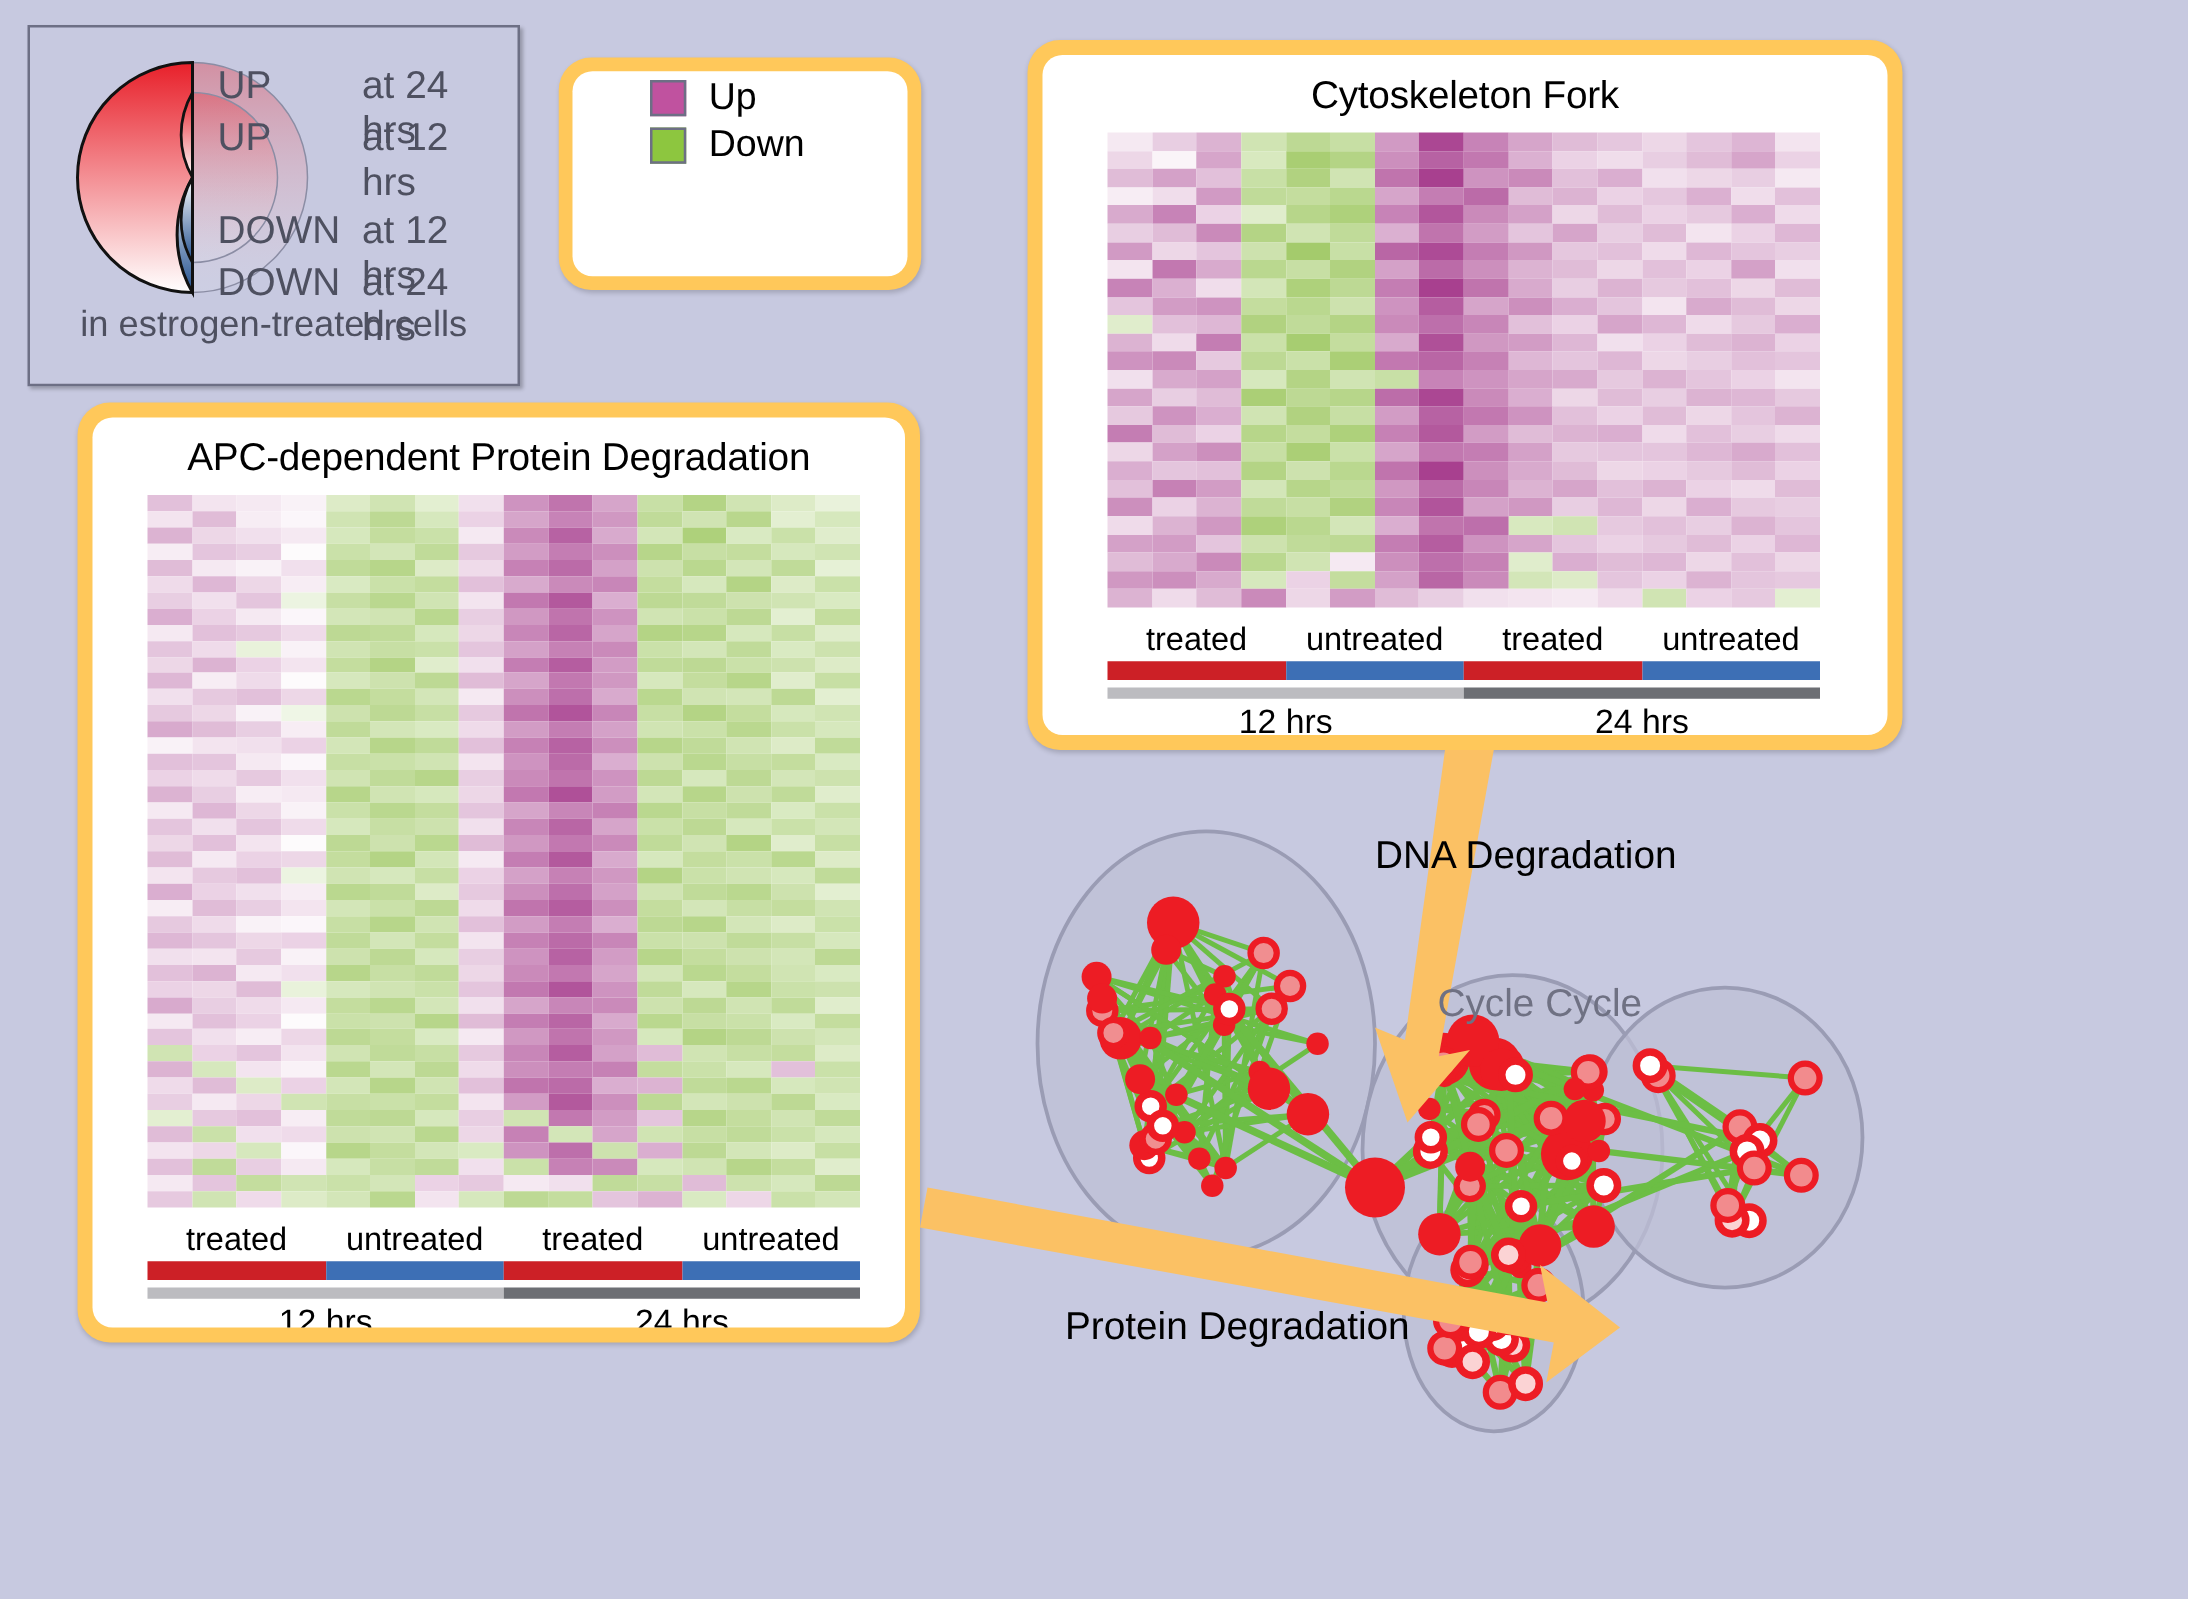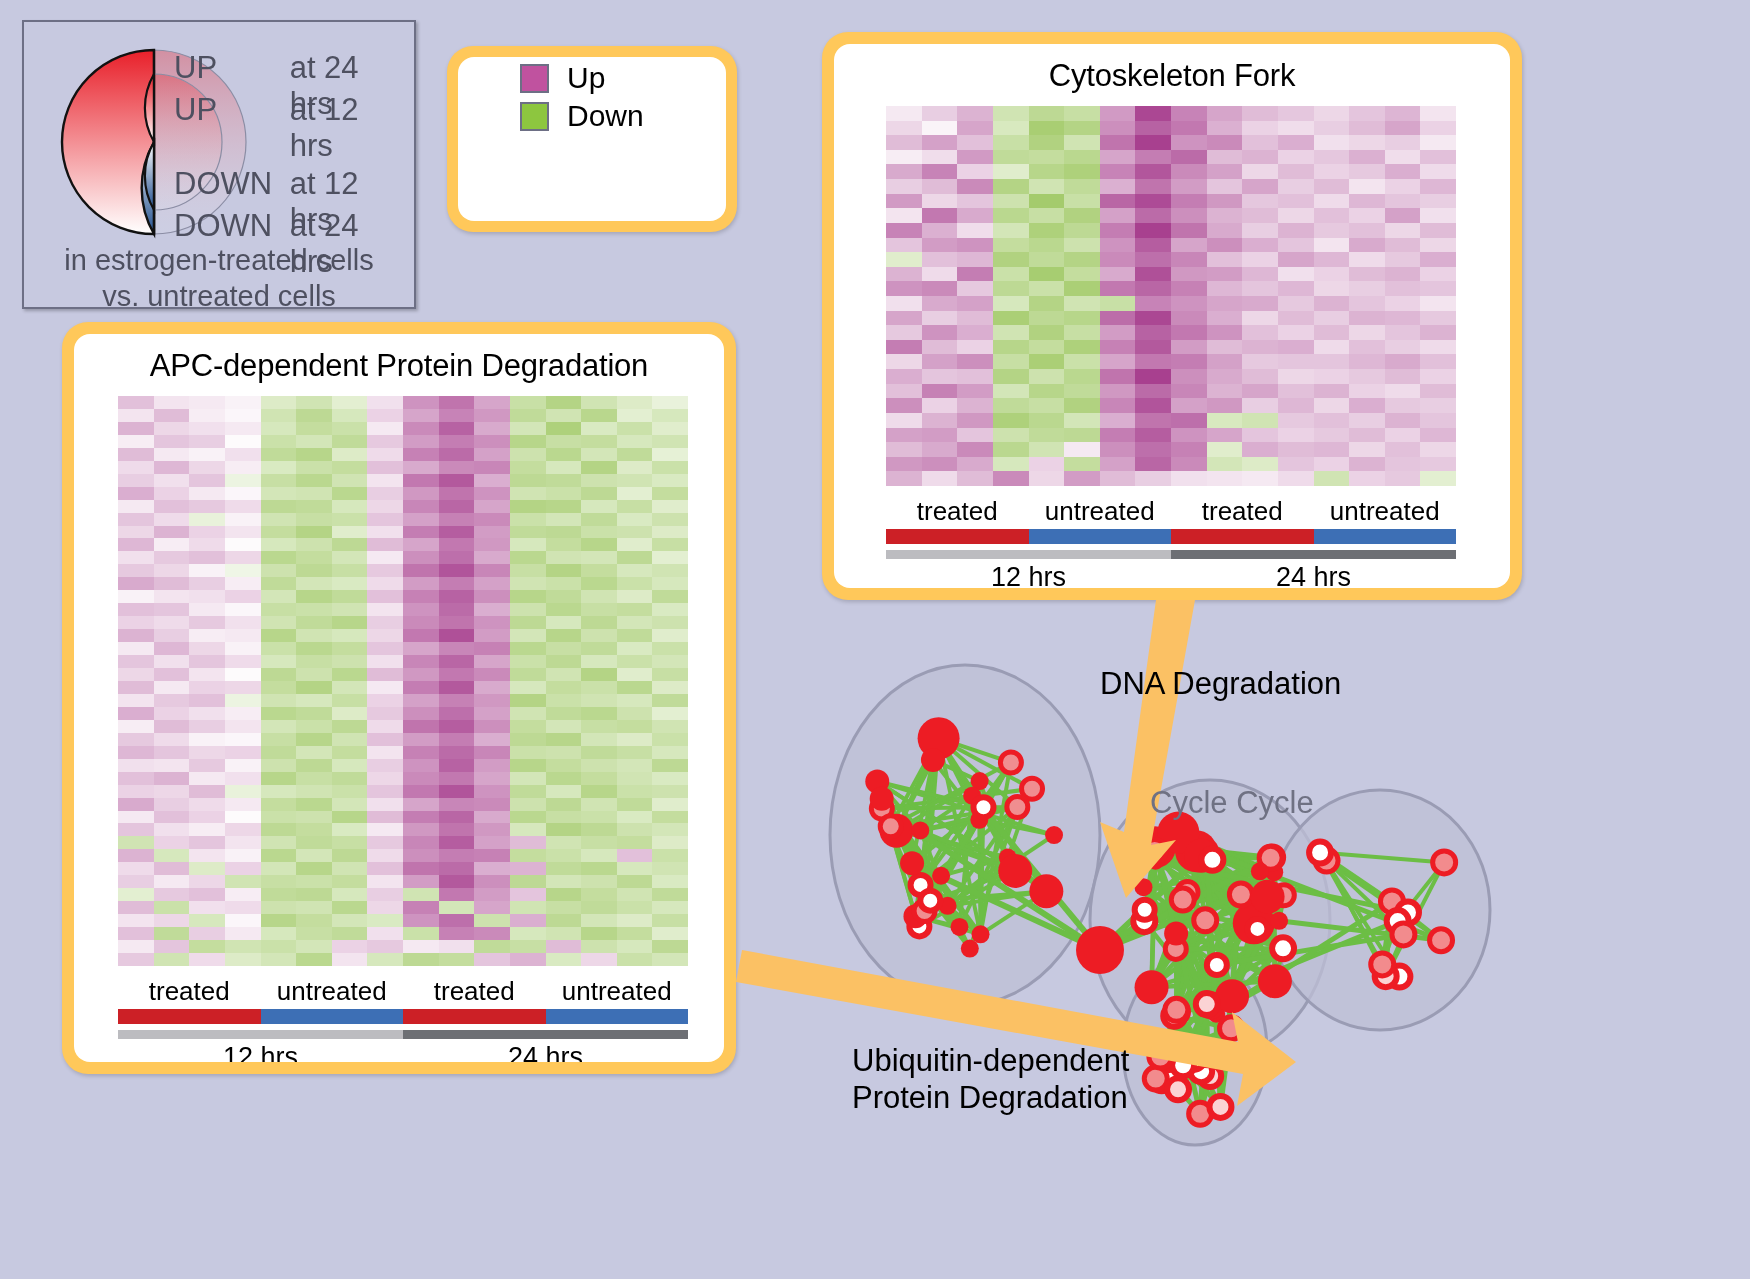--- a/index.html
+++ b/index.html
@@ -134,7 +134,6 @@
 
     <div class="ck-foot">
       <div>in estrogen-treated cells</div>
-      <div>vs. untreated cells</div>
     </div>
   </div>
 

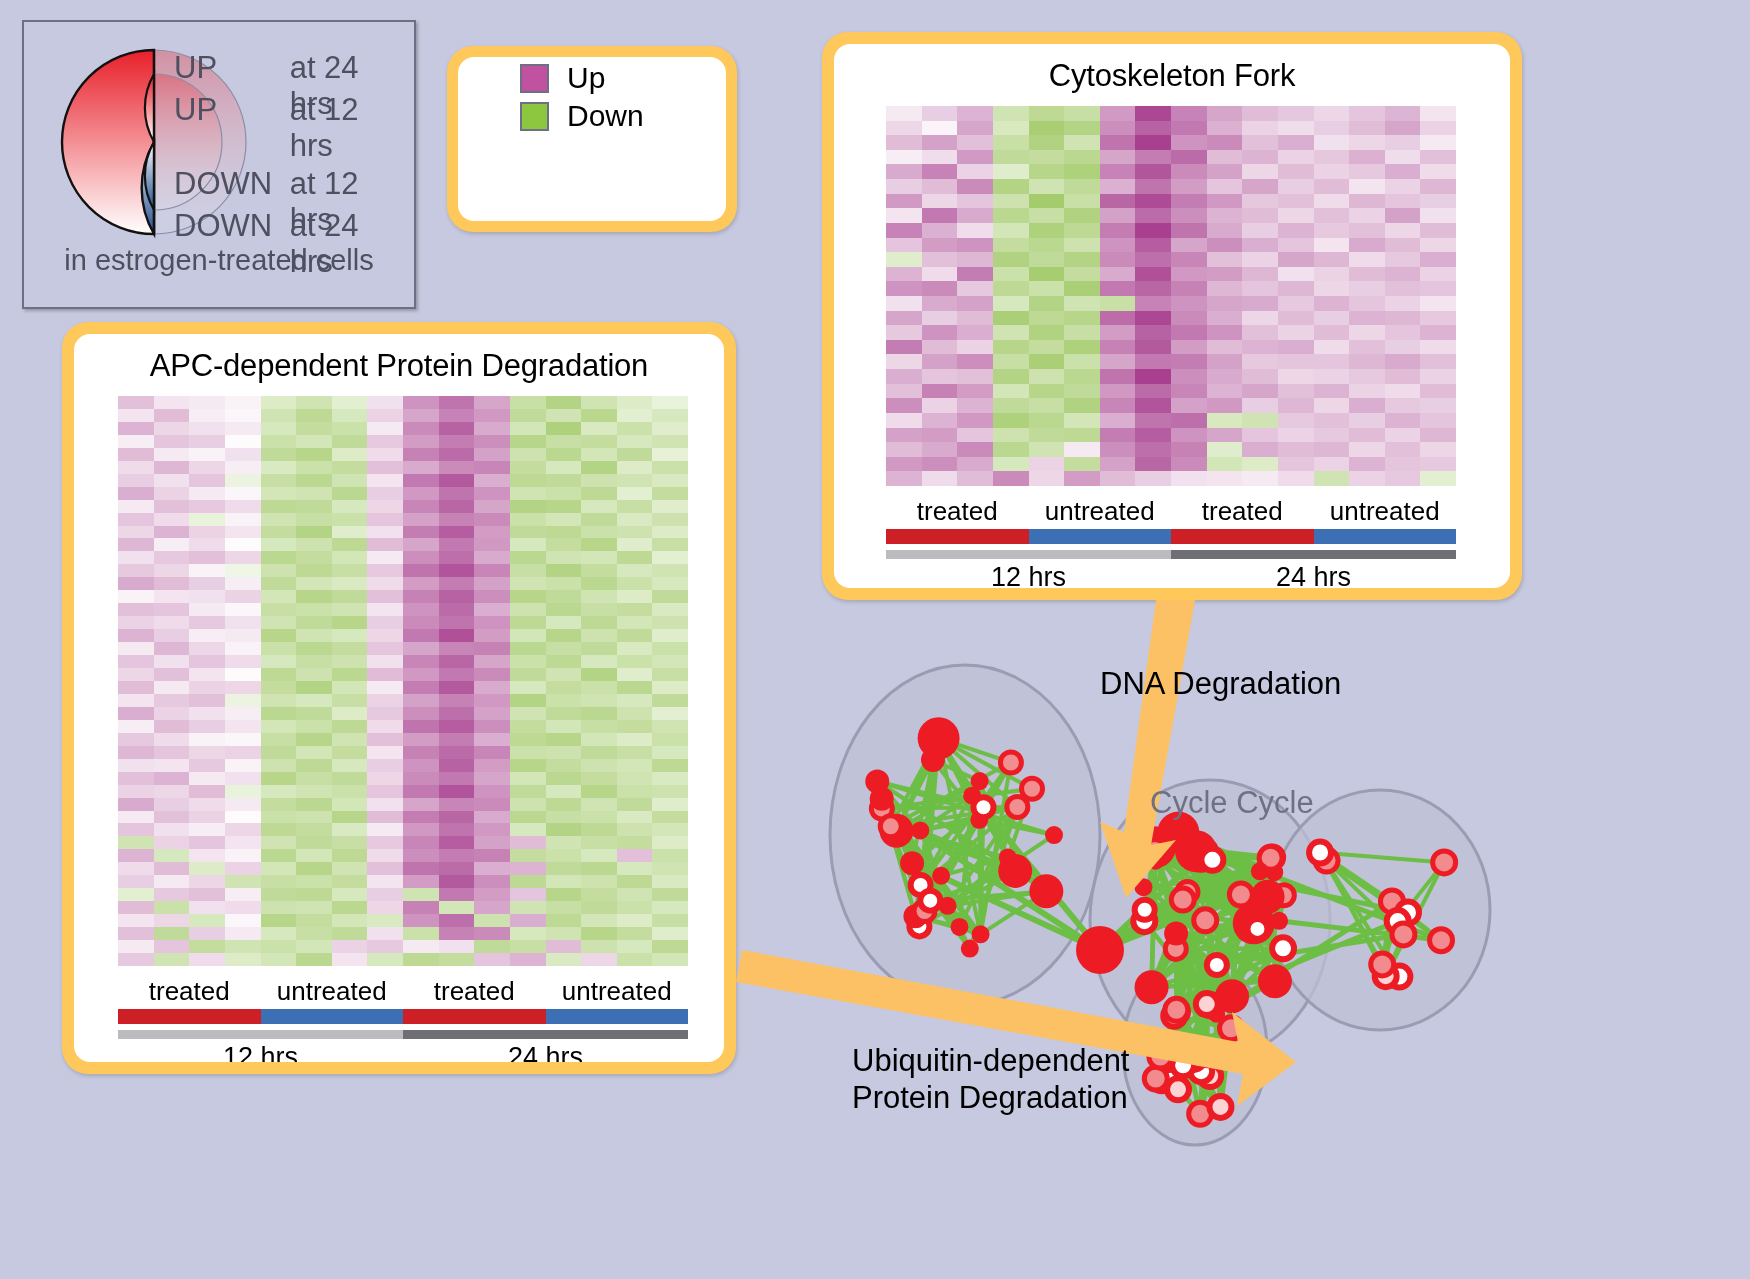--- a/index.html
+++ b/index.html
@@ -1782,7 +1782,6 @@
   <div class="netlabel" id="lbl-dna">DNA Degradation</div>
   <div class="netlabel" id="lbl-cc">Cycle Cycle</div>
   <div class="netlabel" id="lbl-ub">
-    <div>Ubiquitin-dependent</div>
     <div>Protein Degradation</div>
   </div>
 

